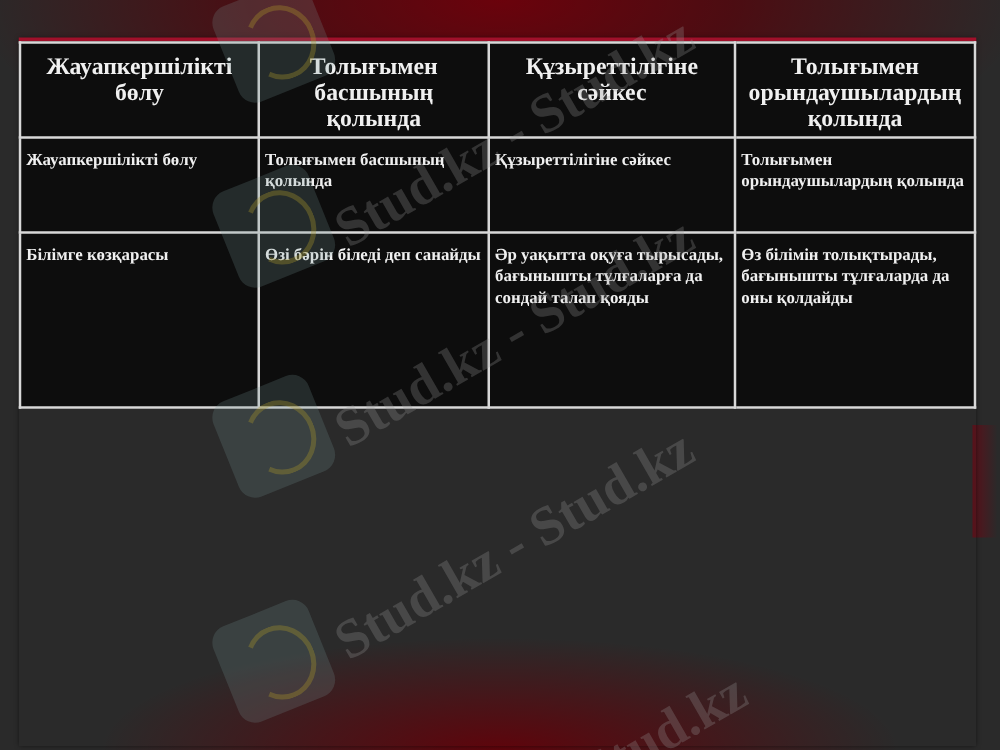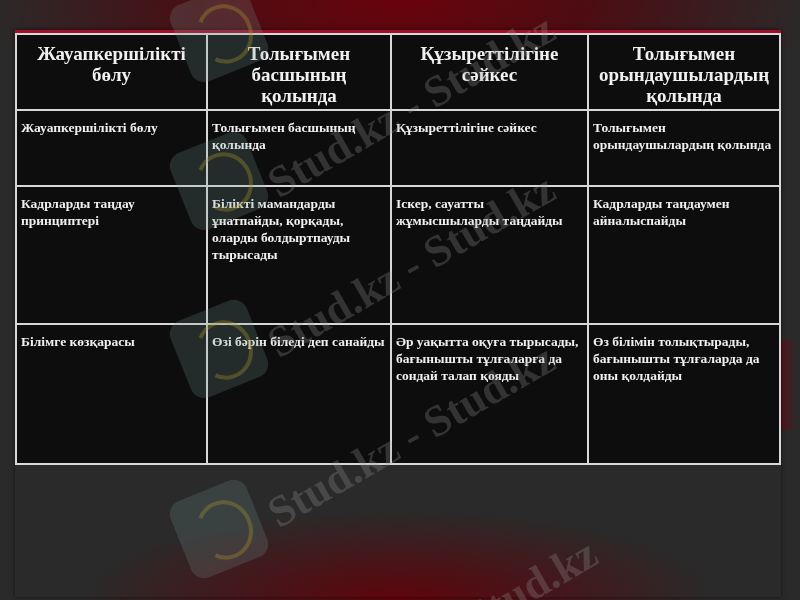--- a/index.html
+++ b/index.html
@@ -89,12 +89,6 @@
     <td>Құзыреттілігіне сәйкес</td>
     <td>Толығымен орындаушылардың қолында</td>
   </tr>
-  <tr class="r3">
-    <td>Кадрларды таңдау принциптері</td>
-    <td>Білікті мамандарды ұнатпайды, қорқады, оларды болдыртпауды тырысады</td>
-    <td>Іскер, сауатты жұмысшыларды таңдайды</td>
-    <td>Кадрларды таңдаумен айналыспайды</td>
-  </tr>
   <tr class="r4">
     <td>Білімге көзқарасы</td>
     <td>Өзі бәрін біледі деп санайды</td>

